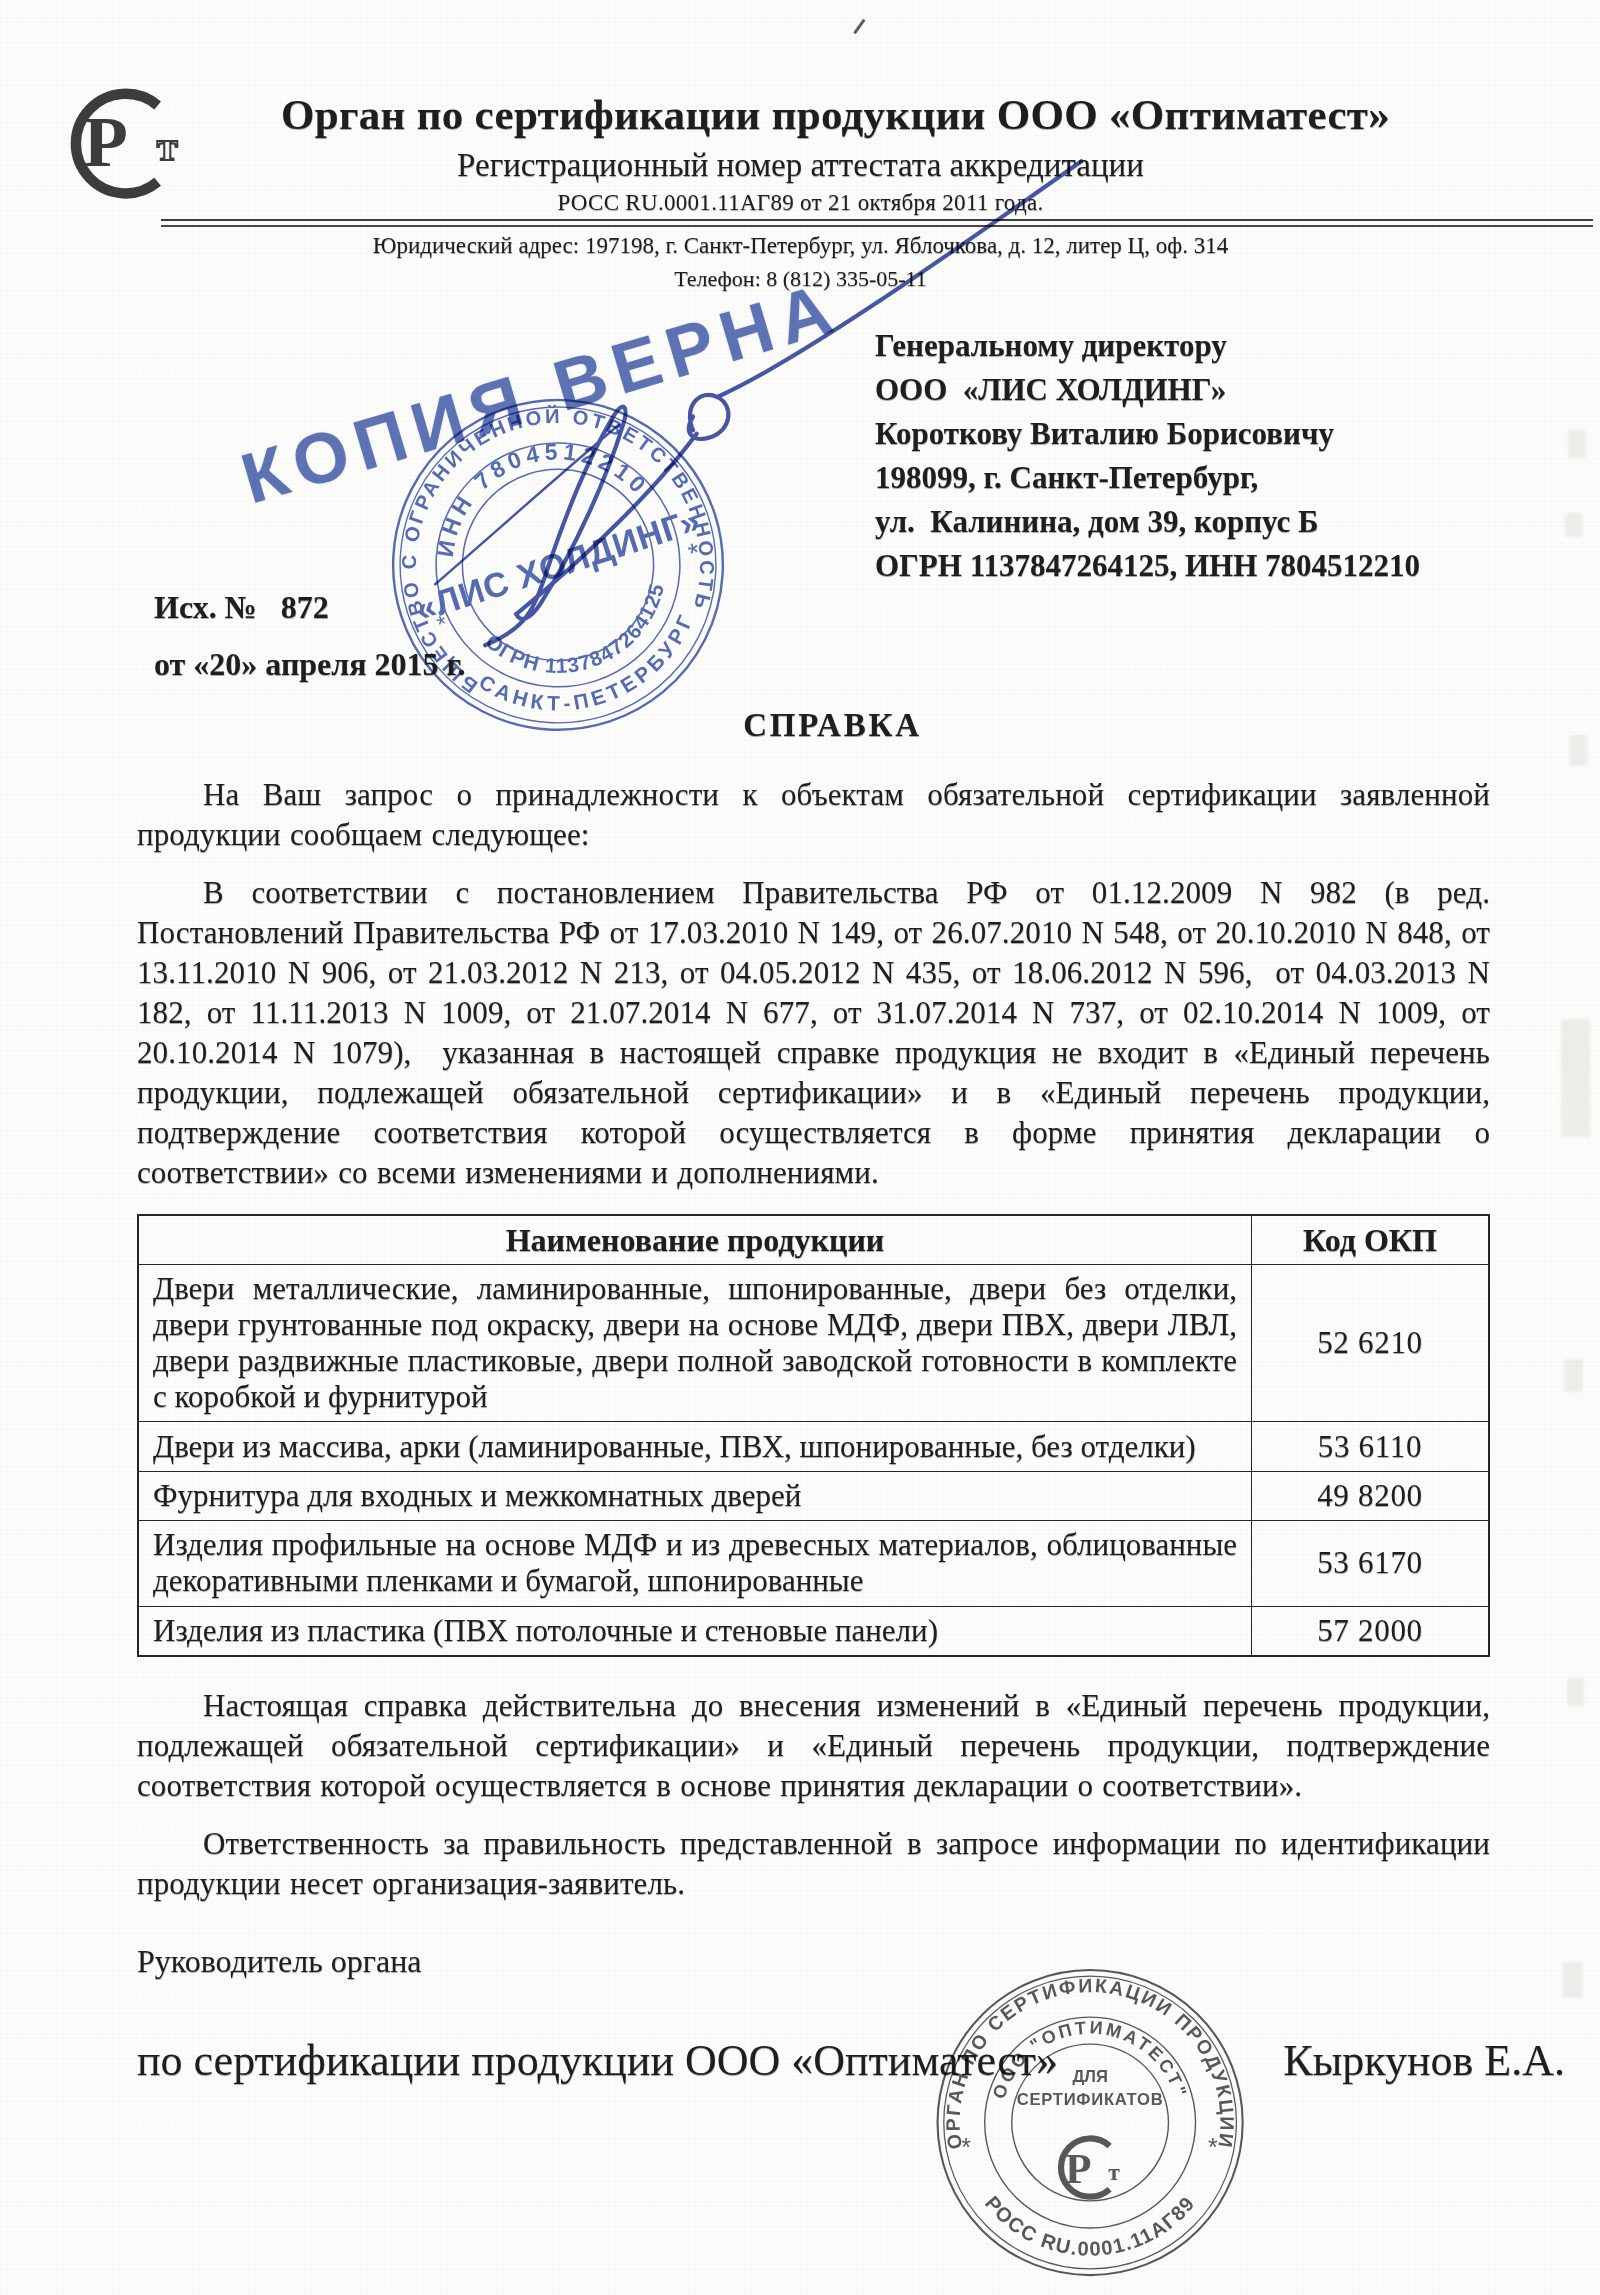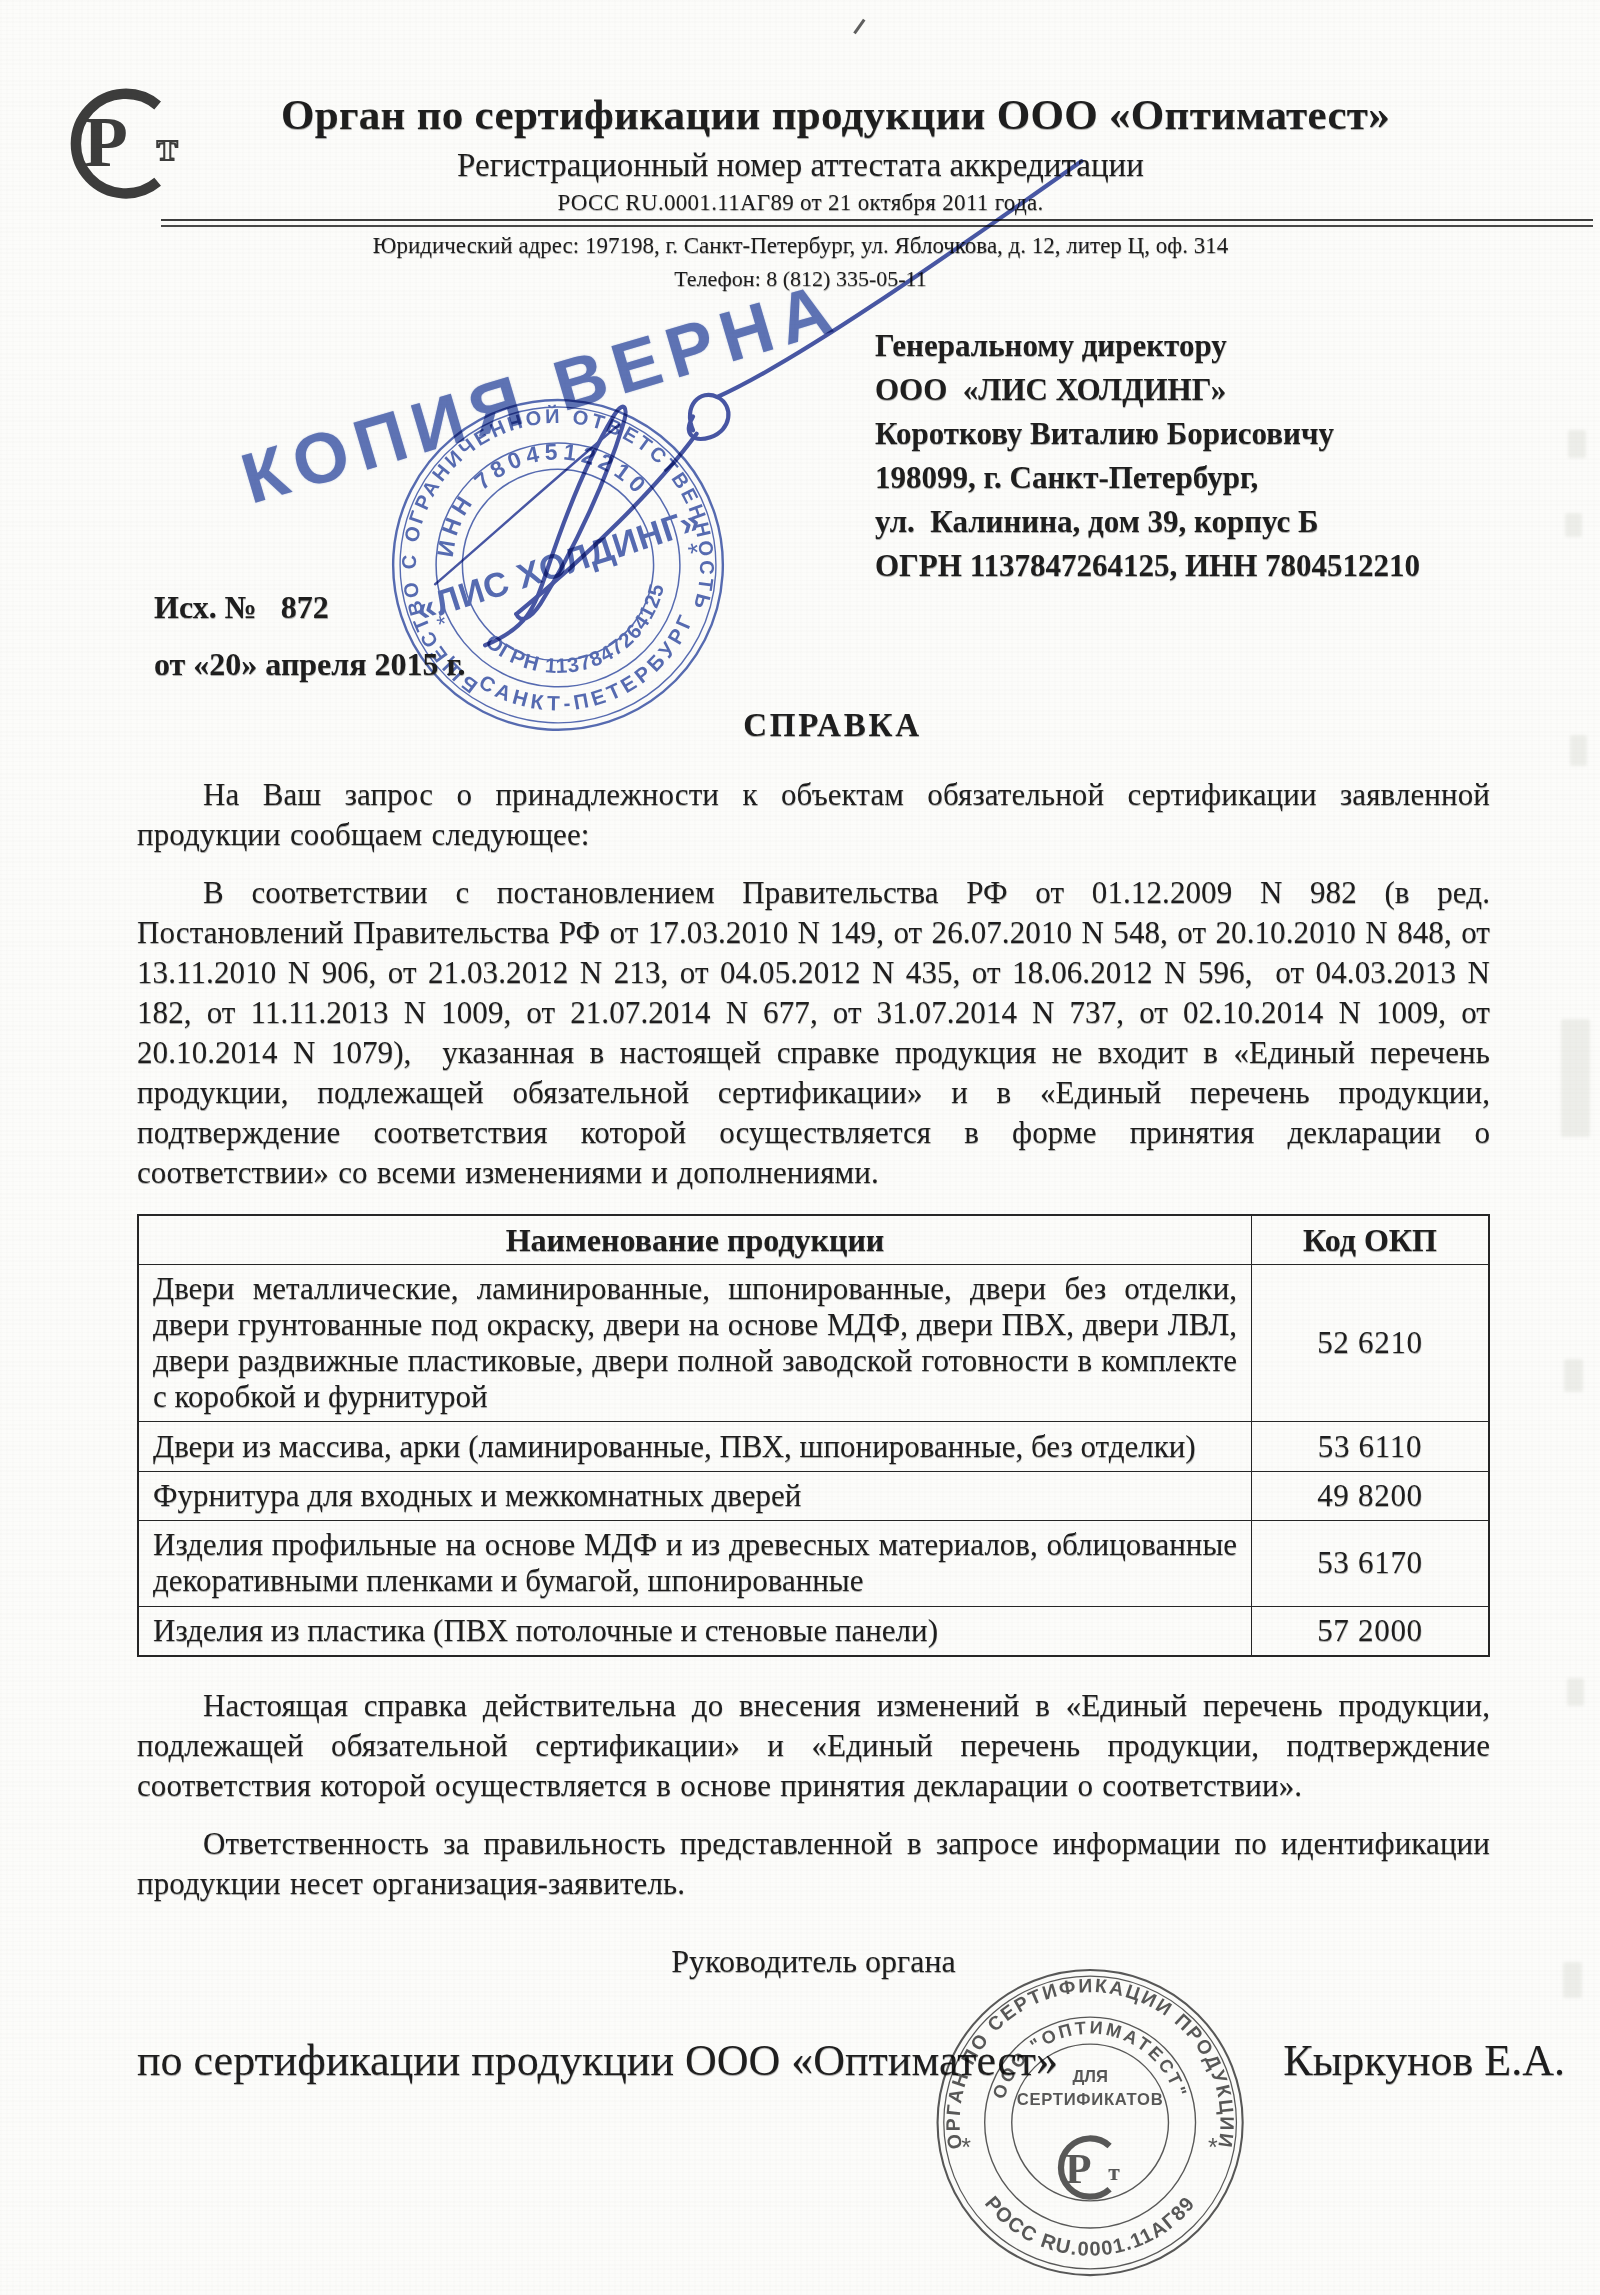--- a/index.html
+++ b/index.html
@@ -61,7 +61,7 @@
   .closing1{ margin-top:29px; }
   .closing2{ margin-top:32px; }
 
-  .signing-1{ margin-top:39px; font-size:32px;text-align:center; }
+  .signing-1{ margin-top:39px; font-size:32px; }
   .signing-2{ margin-top:55px; font-size:44px; display:flex; justify-content:space-between; align-items:baseline; }
   .signer-name{ margin-right:-75px; white-space:nowrap; }
 

